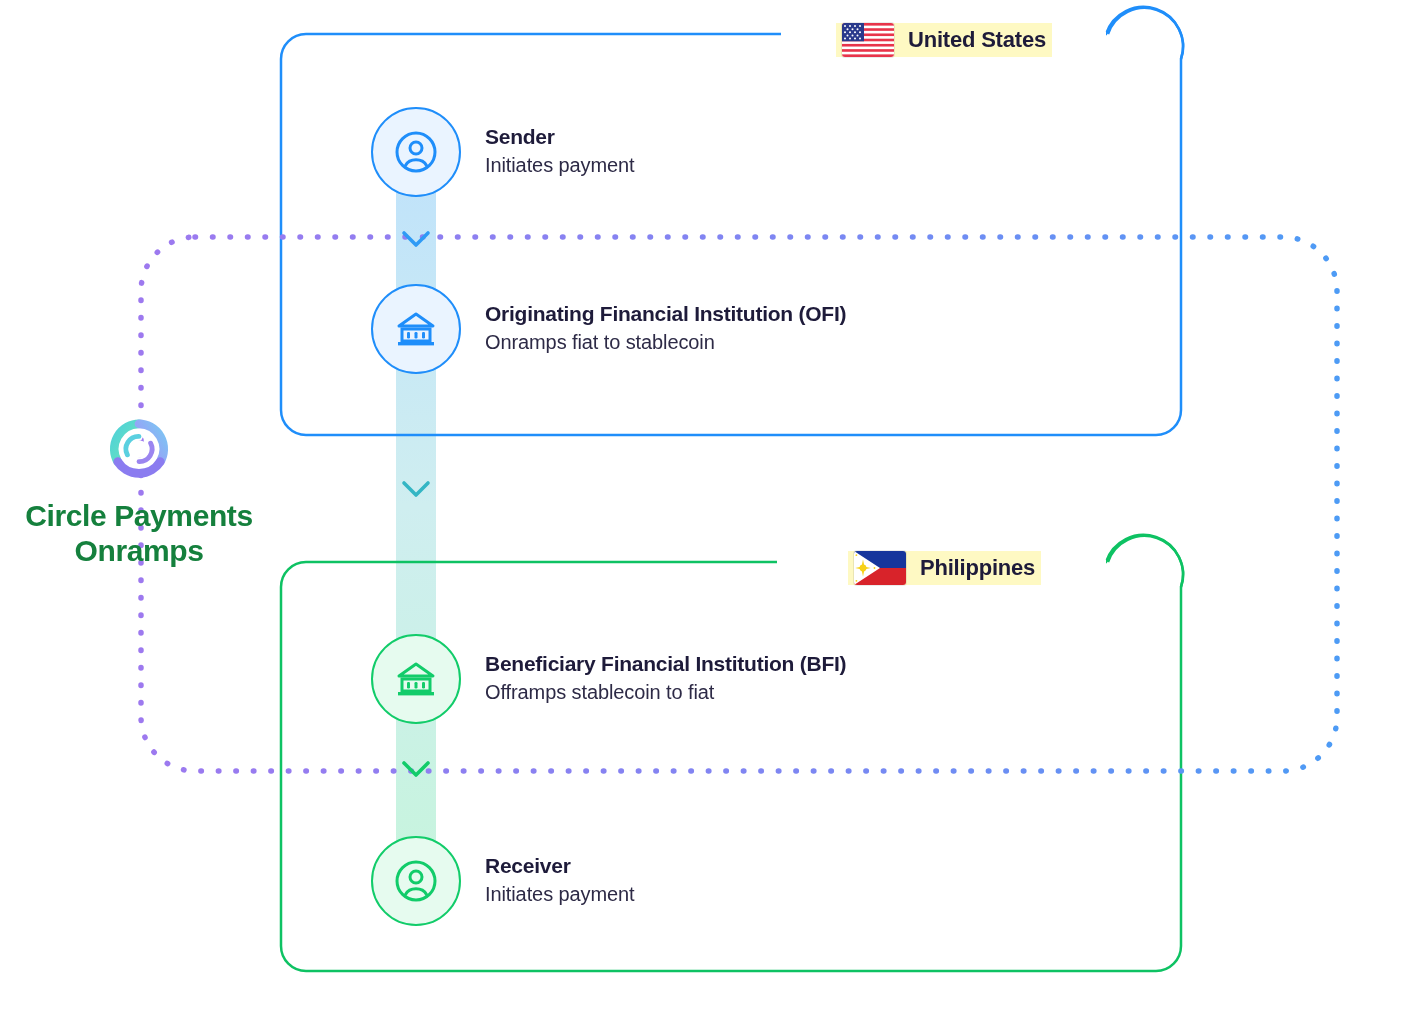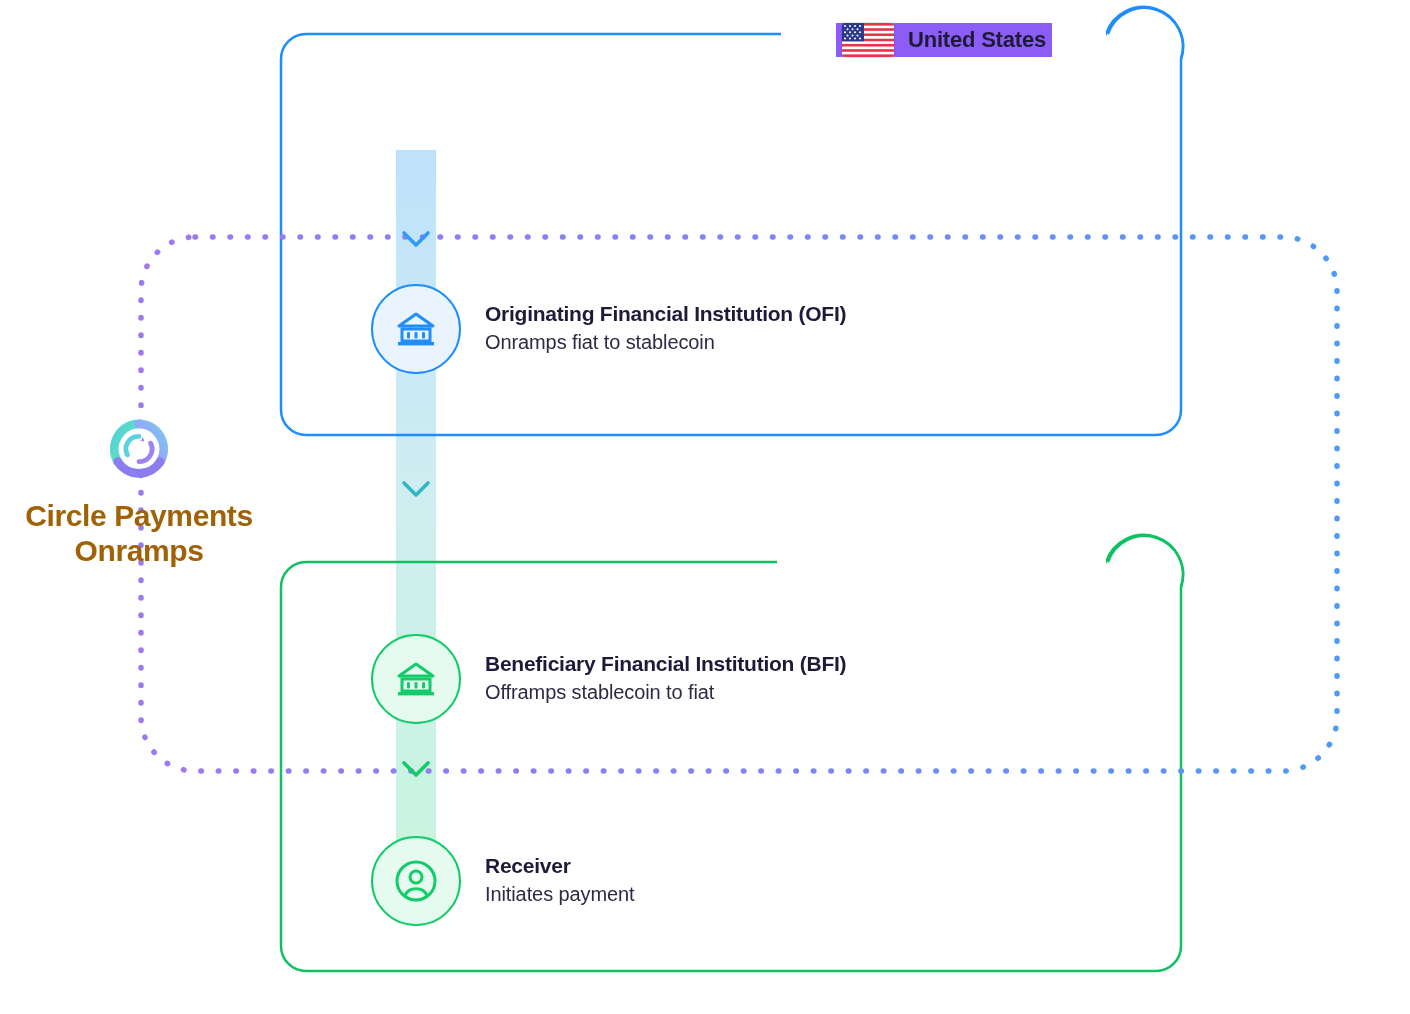--- a/index.html
+++ b/index.html
@@ -52,7 +52,7 @@
     display: flex;
     align-items: center;
     gap: 14px;
-    background: #8b5cf6;
+    background: #fef9c3;
     padding: 0 6px;
   }
   .country-flag {

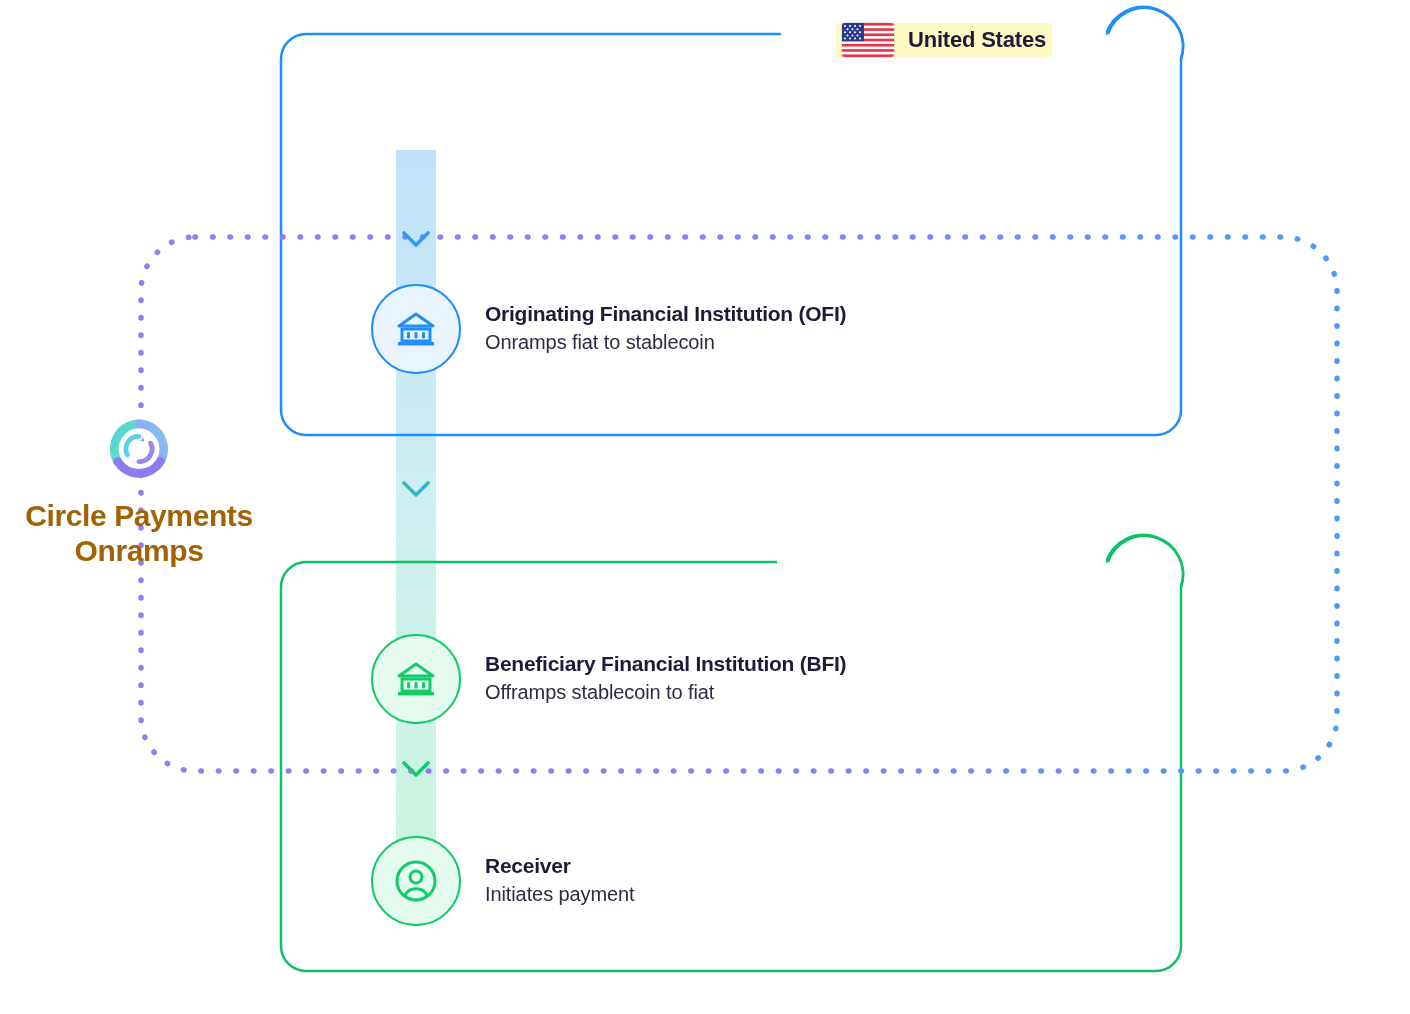--- a/index.html
+++ b/index.html
@@ -220,6 +220,19 @@
   </div>
 
 
+  <div class="node blue" id="node-sender">
+    <div class="node-badge">
+      <svg width="46" height="46" viewBox="0 0 46 46">
+        <circle cx="23" cy="23" r="19" fill="none" stroke="#1f8efa" stroke-width="3"></circle>
+        <circle cx="23" cy="19" r="6" fill="none" stroke="#1f8efa" stroke-width="3"></circle>
+        <path d="M12.5 36.5 A11.5 9.5 0 0 1 33.5 36.5" fill="none" stroke="#1f8efa" stroke-width="3" stroke-linecap="round"></path>
+      </svg>
+    </div>
+    <div class="node-text">
+      <div class="node-title">Sender</div>
+      <div class="node-sub">Initiates payment</div>
+    </div>
+  </div>
 
   <div class="node green" id="node-bfi">
     <div class="node-badge">

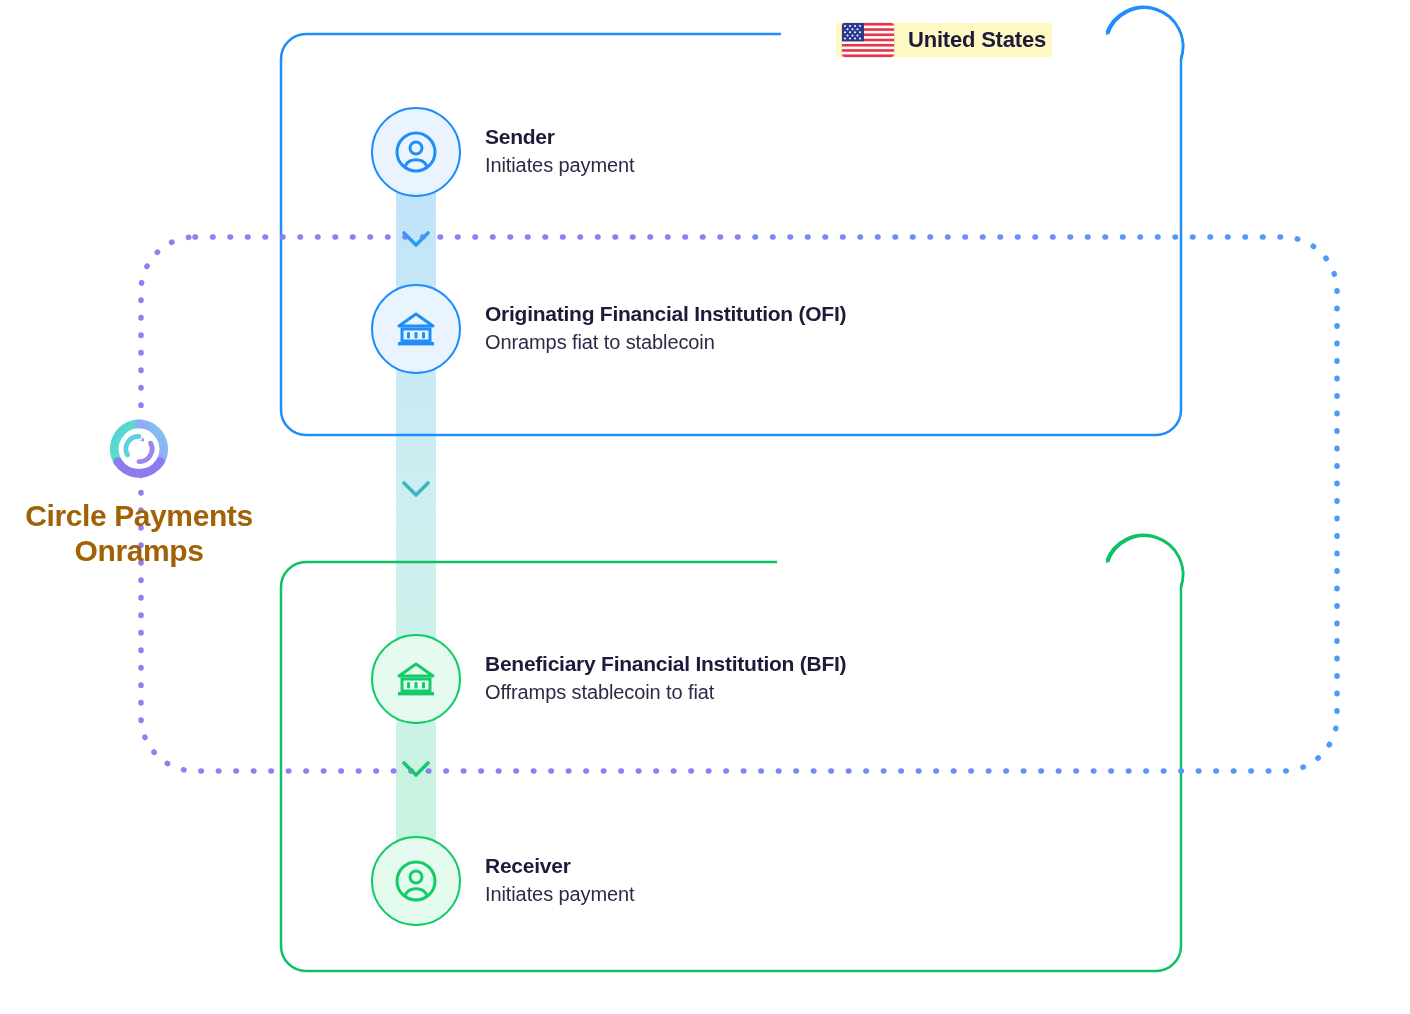--- a/index.html
+++ b/index.html
@@ -42,7 +42,7 @@
     font-size: 30px;
     font-weight: bold;
     line-height: 1.18;
-    color: #a16207;
+    color: #15803d;
     letter-spacing: -0.4px;
   }
 

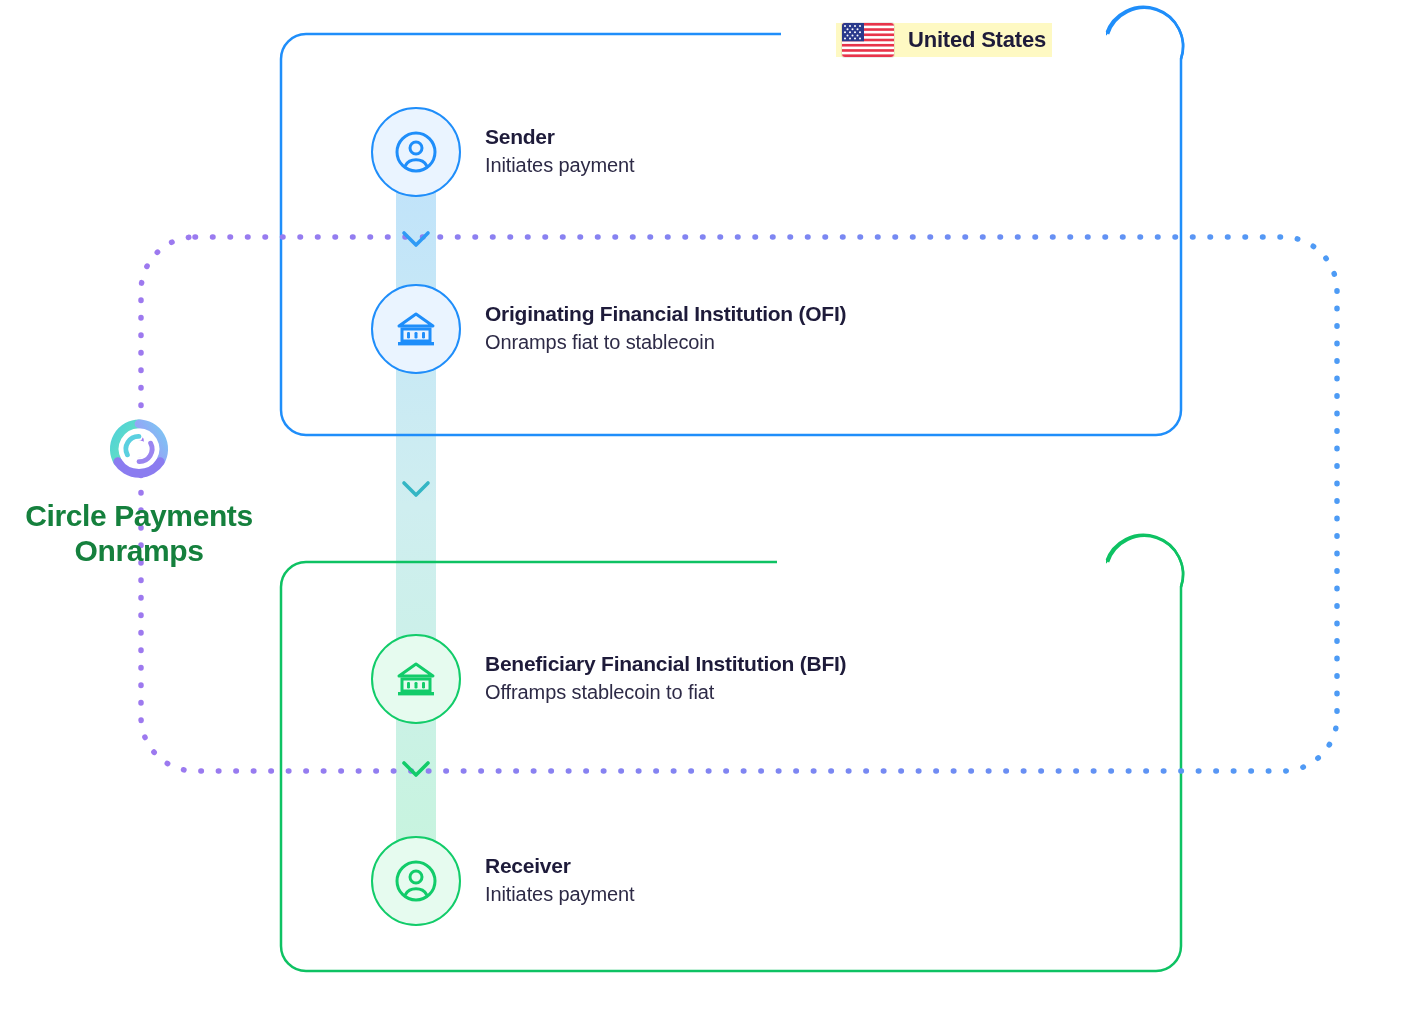--- a/index.html
+++ b/index.html
@@ -219,6 +219,24 @@
     <span class="country-name">United States</span>
   </div>
 
+  <div class="country-label" id="label-ph">
+    <svg class="country-flag" viewBox="0 0 52 34" preserveAspectRatio="none">
+      <rect width="52" height="17" fill="#16359c"></rect>
+      <rect y="17" width="52" height="17" fill="#d8232a"></rect>
+      <polygon points="0,0 26,17 0,34" fill="#ffffff"></polygon>
+      <g fill="#f7d117">
+        <circle cx="9" cy="17" r="3.4"></circle>
+        <polygon points="9,8.5 10.2,14.3 7.8,14.3"></polygon>
+        <polygon points="9,25.5 10.2,19.7 7.8,19.7"></polygon>
+        <polygon points="1.2,17 7,15.8 7,18.2"></polygon>
+        <polygon points="16.8,17 11,15.8 11,18.2"></polygon>
+        <circle cx="2.4" cy="4.2" r="0.9"></circle>
+        <circle cx="2.4" cy="29.8" r="0.9"></circle>
+        <circle cx="20.5" cy="17" r="0.9"></circle>
+      </g>
+    </svg>
+    <span class="country-name">Philippines</span>
+  </div>
 
   <div class="node blue" id="node-sender">
     <div class="node-badge">

